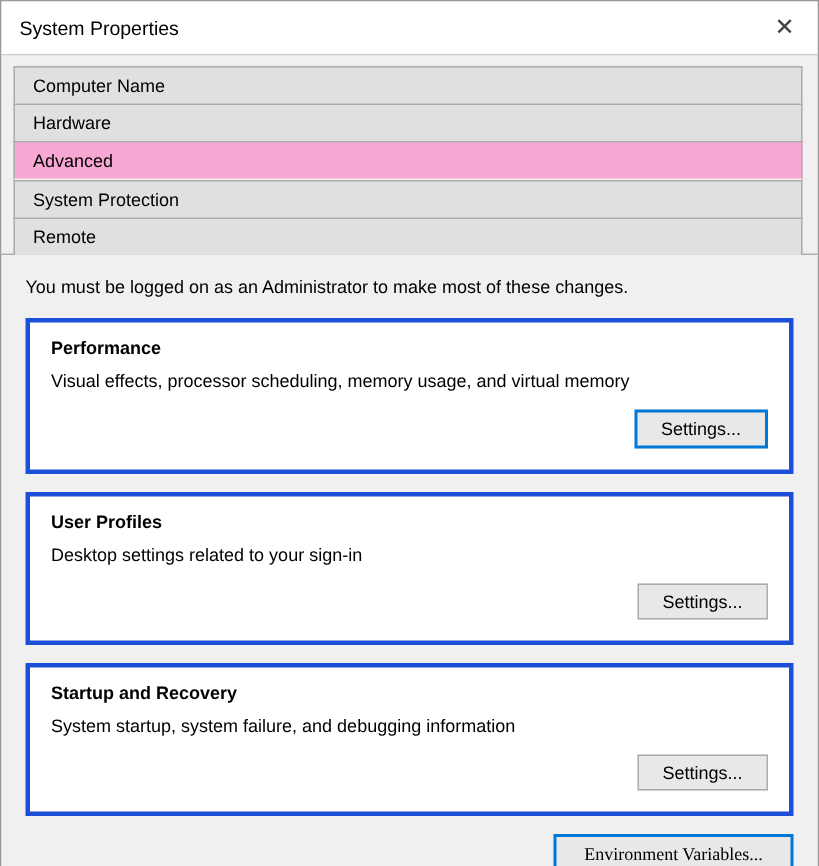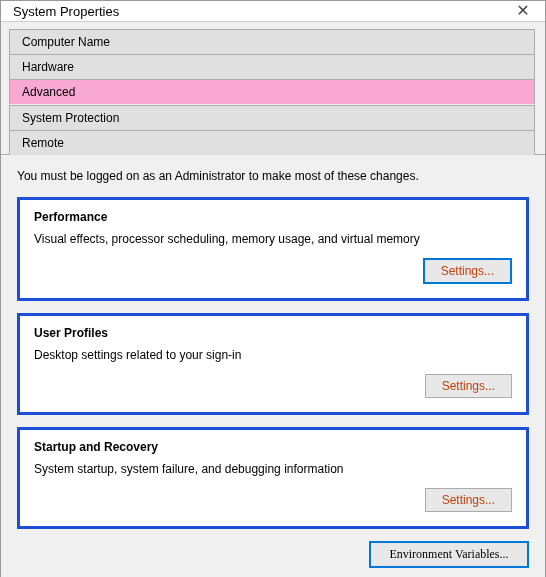--- a/index.html
+++ b/index.html
@@ -32,7 +32,7 @@
       display: flex;
       align-items: center;
       justify-content: space-between;
-      height: 21px;
+      height: 36px;
     }
 
     .title-bar-title {

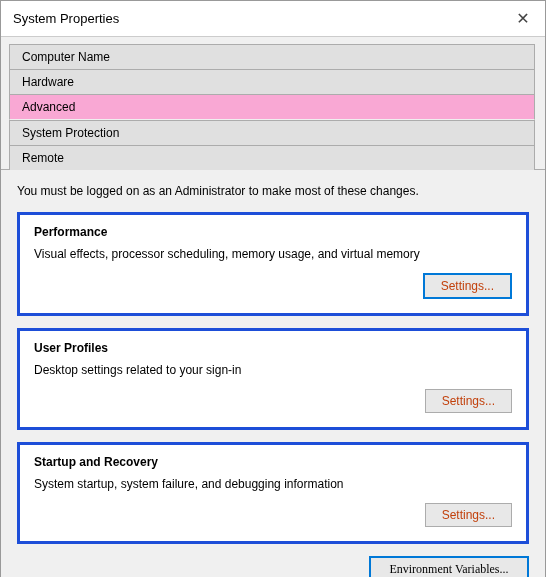--- a/index.html
+++ b/index.html
@@ -128,7 +128,7 @@
       background: #e8e8e8;
       cursor: pointer;
       font-size: 12px;
-      color: #c2410c;
+      color: #000000;
       min-width: 80px;
       text-align: center;
     }

